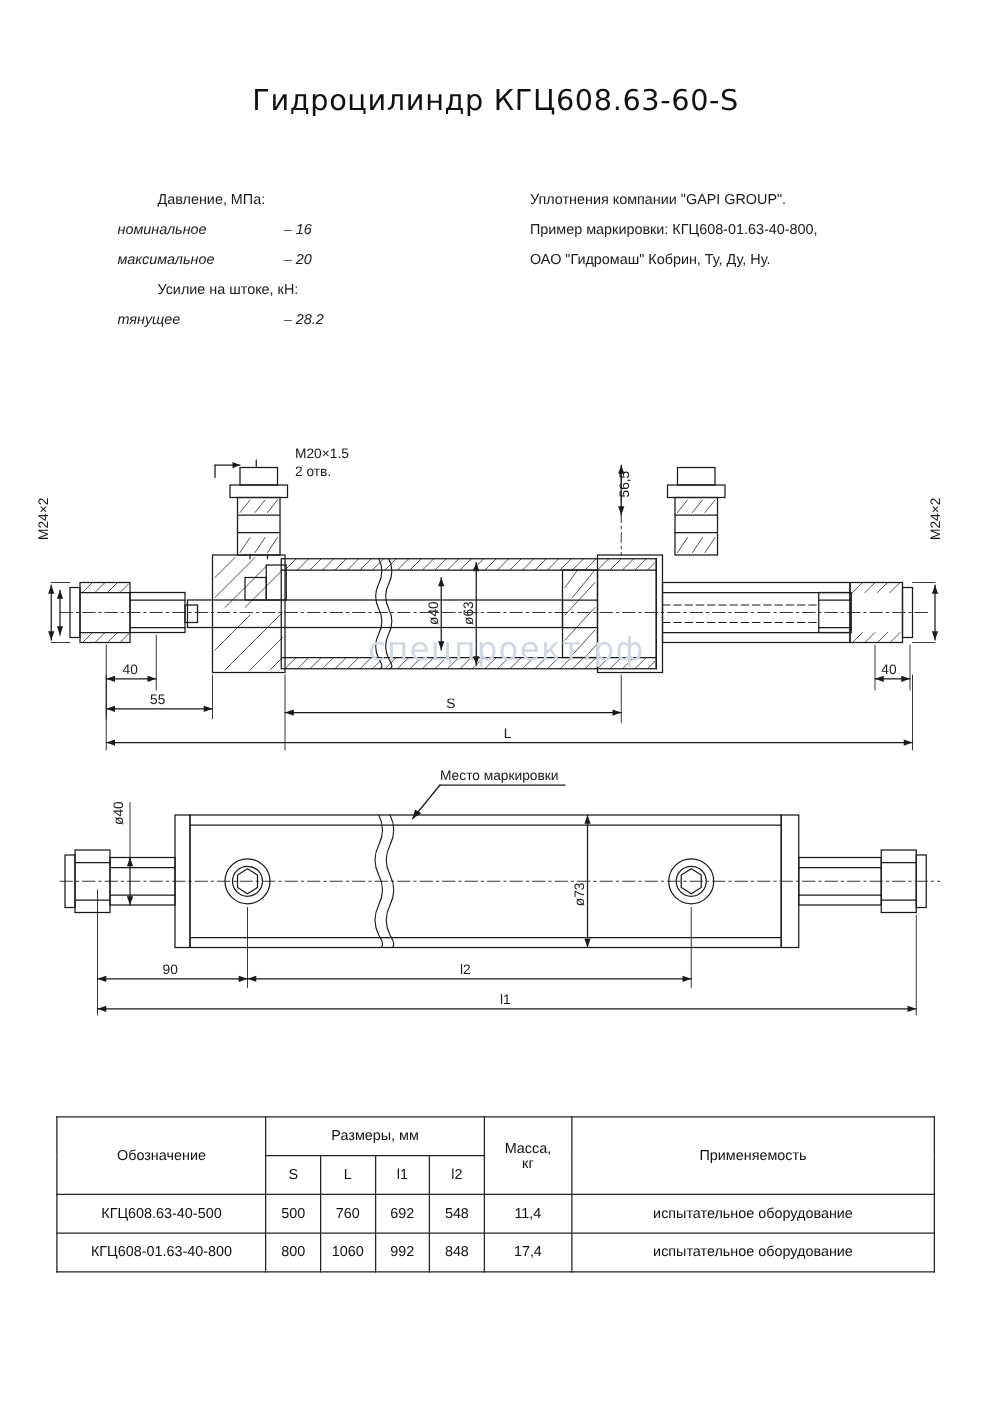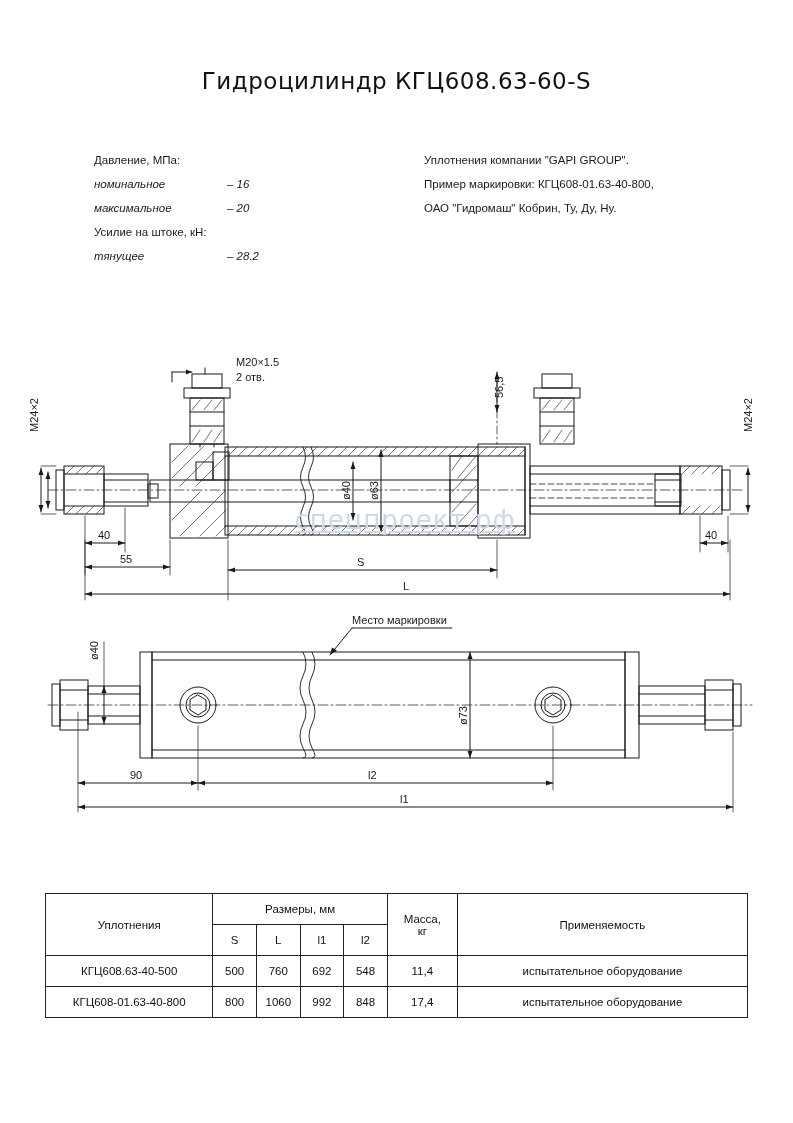--- a/index.html
+++ b/index.html
@@ -45,7 +45,7 @@
   }
   .specs .row .lbl { position: absolute; left: 0; top: 0; }
   .specs .row .val { position: absolute; left: 133px; top: 0; text-align: center; }
-  .specs .hdr { font-size: 11.5px; }
+  .specs .hdr { font-size: 11.5px; margin-left: 32px; }
   .notes {
     position: absolute;
     top: 148px;

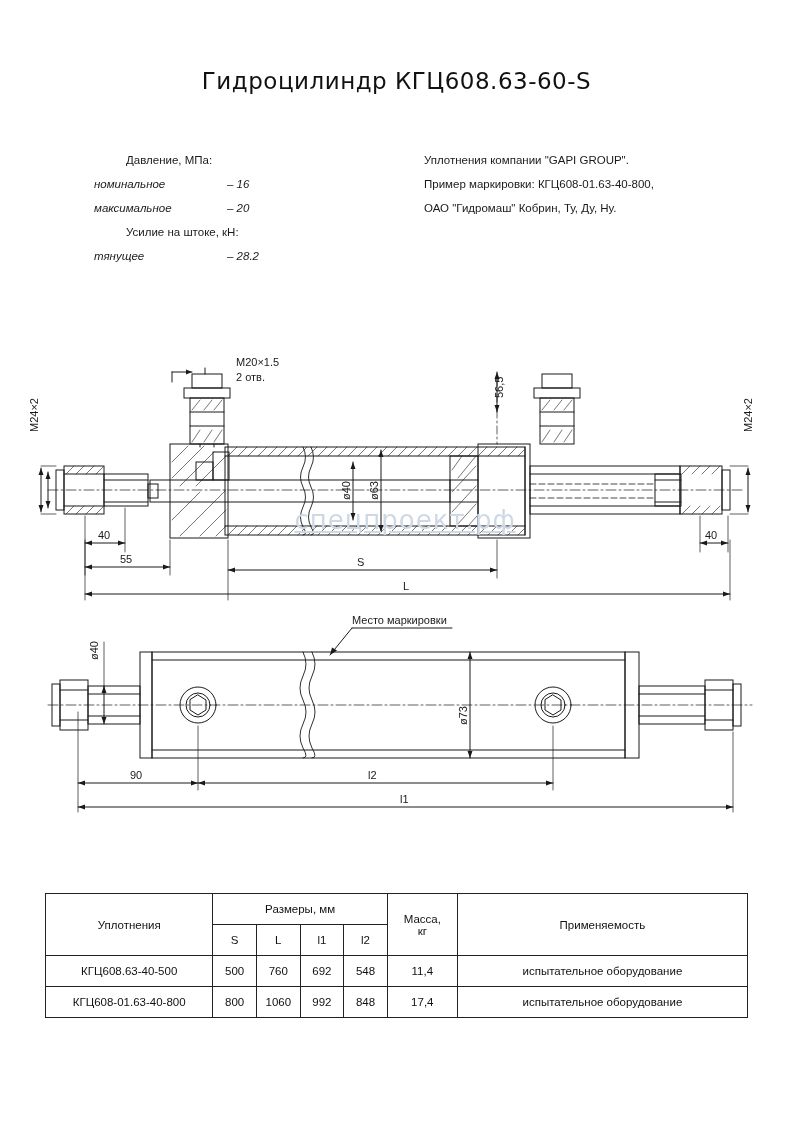--- a/index.html
+++ b/index.html
@@ -73,7 +73,6 @@
     letter-spacing: 1px;
     font-family: "DejaVu Sans", sans-serif;
     pointer-events: none;
-    text-decoration: underline;
   }
 
   

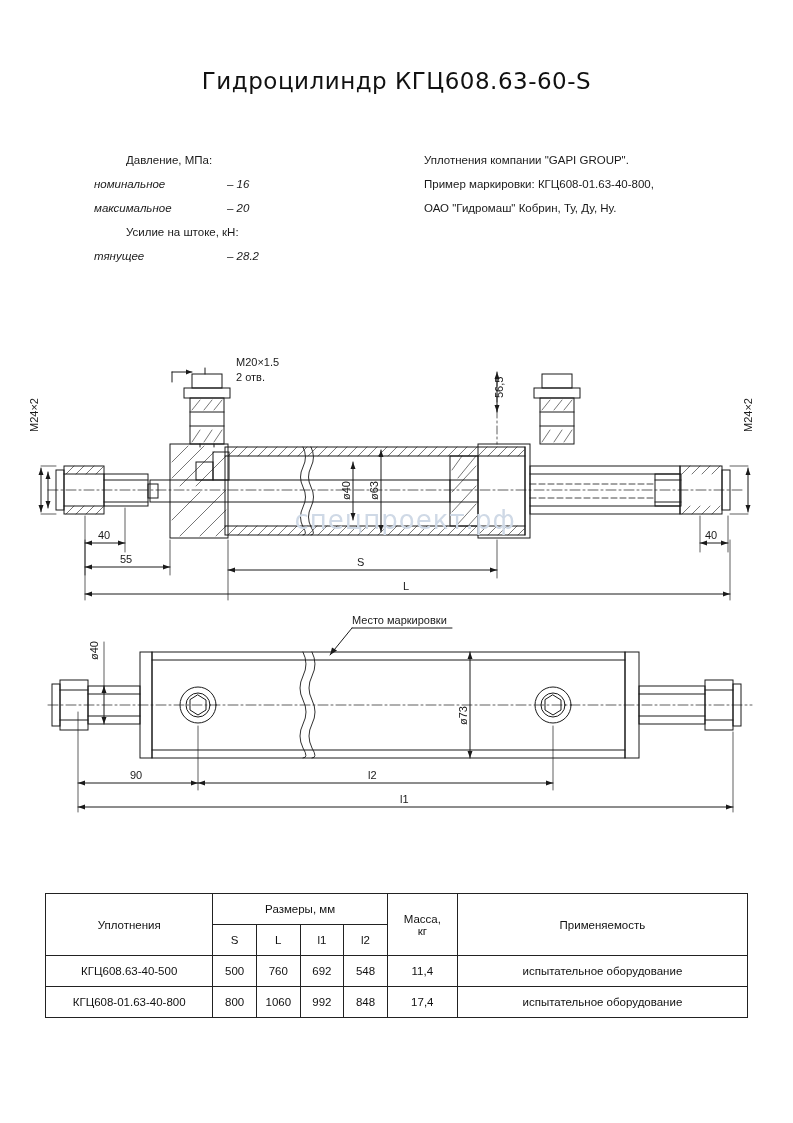--- a/index.html
+++ b/index.html
@@ -479,7 +479,7 @@
   <table class="spec-table">
     <tbody>
         <tr>
-      <td class="t-design" rowspan="2">Уплотнения</td>
+      <td class="t-design" rowspan="2">Обозначение</td>
       <td colspan="4">Размеры, мм</td>
       <td class="t-mass" rowspan="2">
         <div>Масса,</div>

